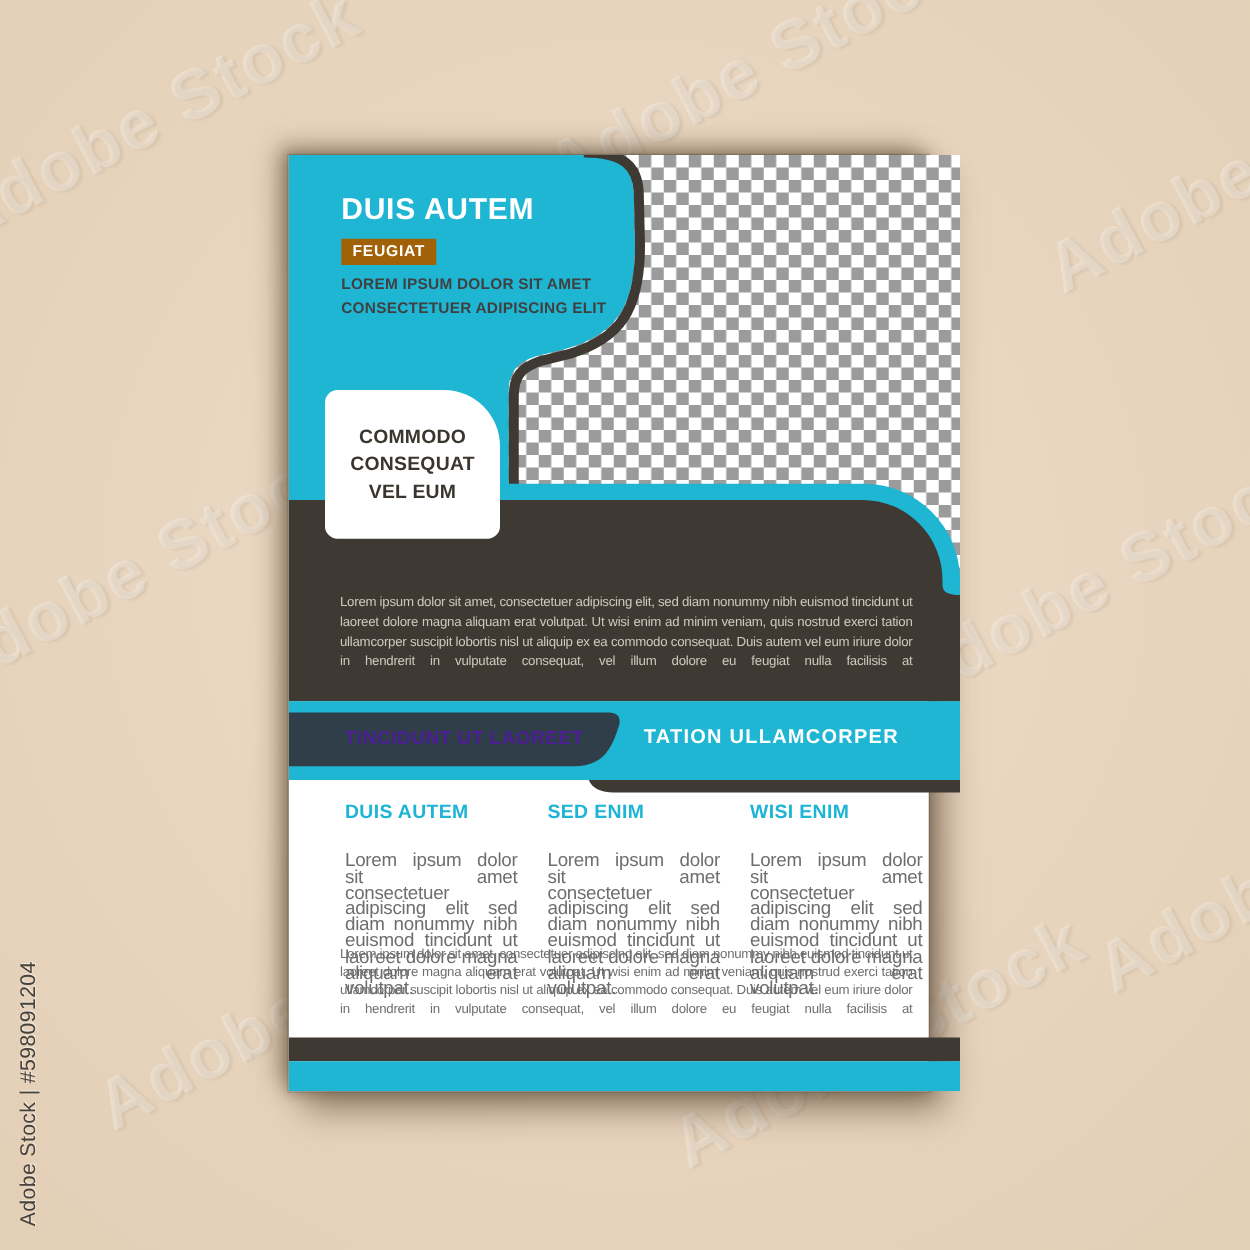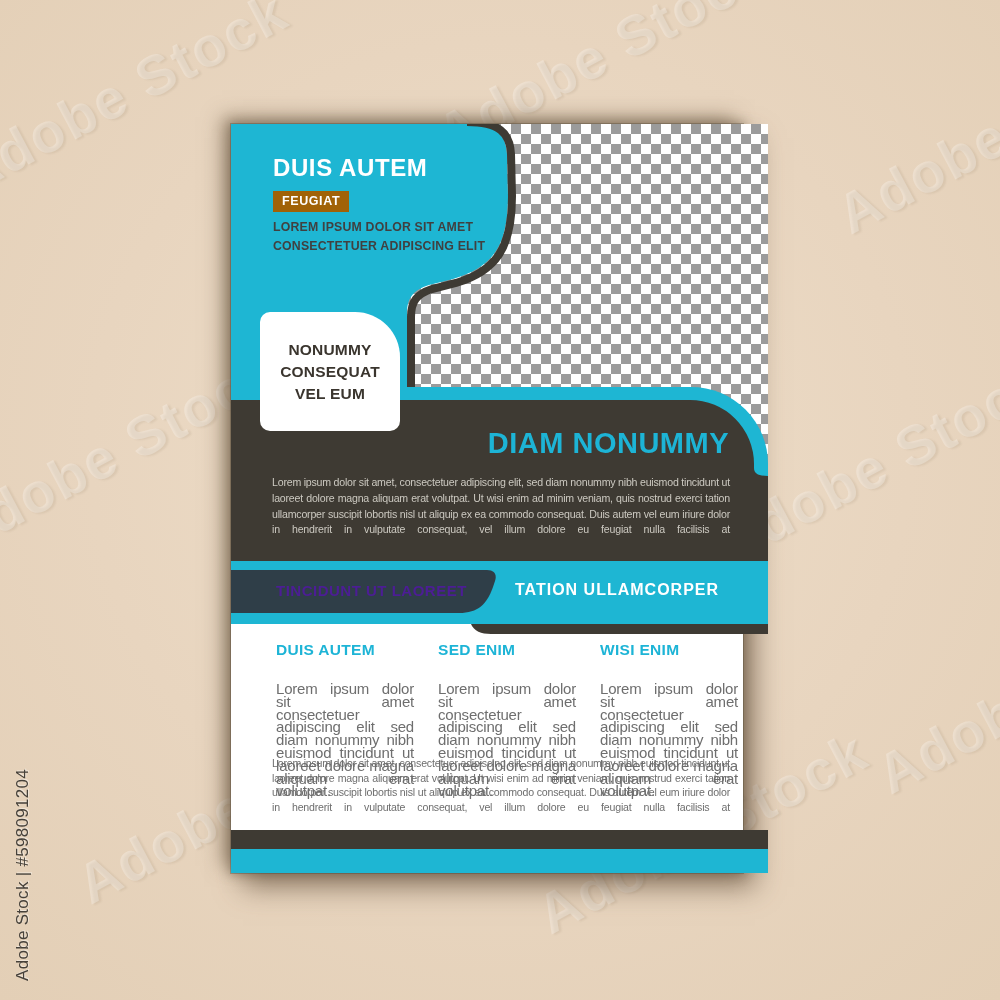--- a/index.html
+++ b/index.html
@@ -158,7 +158,7 @@
     </div>
 
     <div class="commodo">
-      <span>NONUMMY</span>
+      <span>COMMODO</span>
       <span>CONSEQUAT</span>
       <span>VEL EUM</span>
     </div>

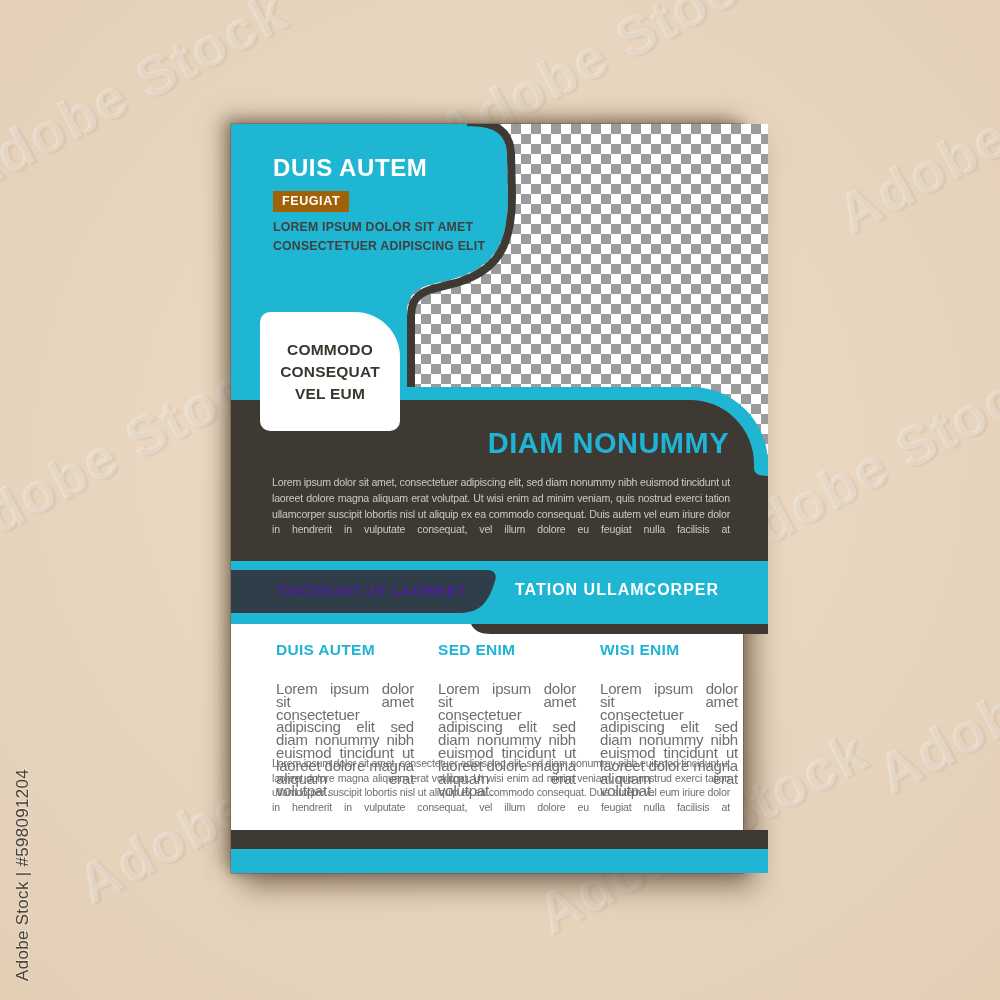--- a/index.html
+++ b/index.html
@@ -163,7 +163,6 @@
       <span>VEL EUM</span>
     </div>
 
-    <div class="diam">DIAM NONUMMY</div>
     <div class="para para-dark">Lorem ipsum dolor sit amet, consectetuer adipiscing elit, sed diam nonummy nibh euismod tinci­dunt ut laoreet dolore magna aliquam erat volutpat. Ut wisi enim ad minim veniam, quis nostrud exerci tation ullamcorper suscipit lobortis nisl ut aliquip ex ea commodo consequat. Duis autem vel eum iriure dolor in hendrerit in vulputate consequat, vel illum dolore eu feugiat nulla facilisis at</div>
 
     <div class="tab-left">TINCIDUNT UT LAOREET</div>

